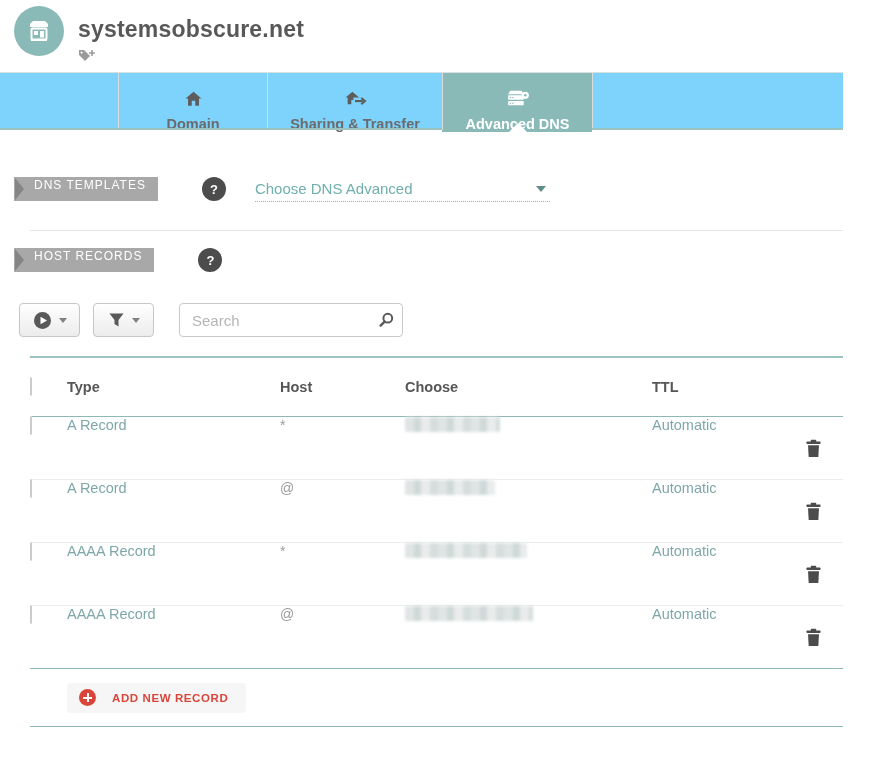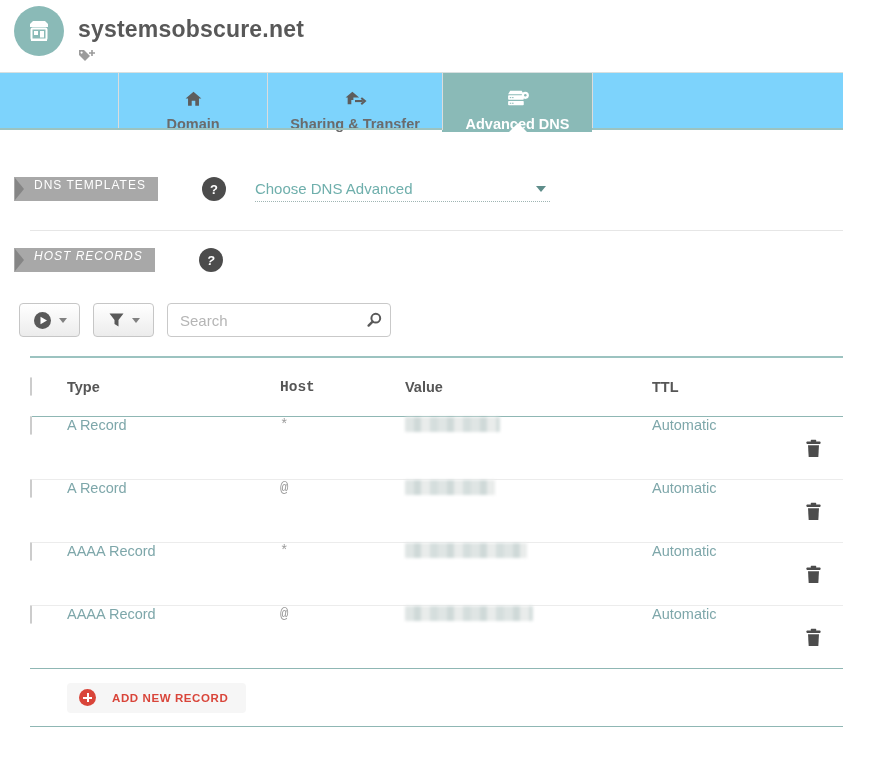--- a/index.html
+++ b/index.html
@@ -51,7 +51,7 @@
   
   .section-row{position:absolute;left:14px;display:flex;align-items:center;}
   .row-dns{top:176px;}
-  .row-host{top:248px;font-style:italic;}
+  .row-host{top:248px;}
   .ribbon{position:relative;height:24px;background:var(--badge);color:#fff;font-size:12px;
           letter-spacing:1px;display:flex;align-items:center;padding:0 12px 8px 20px;}
   .ribbon::before{content:'';position:absolute;left:1px;top:1px;width:0;height:0;

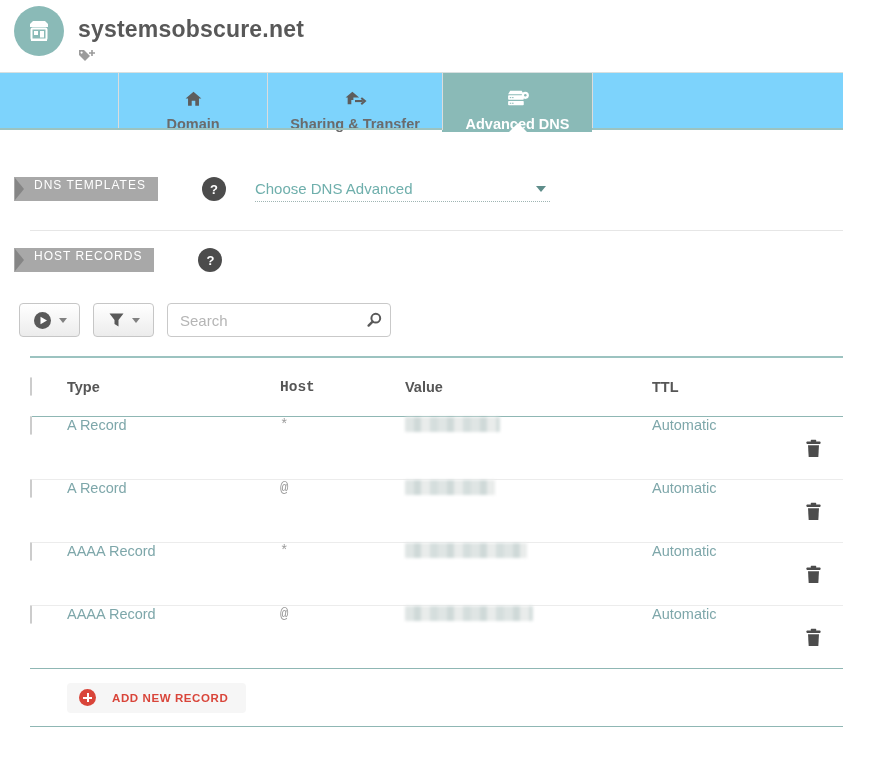--- a/index.html
+++ b/index.html
@@ -76,7 +76,7 @@
           border-top:5px solid #818181;}
   .search-wrap{position:relative;margin-left:0;}
   .search-input{width:224px;height:34px;border:1px solid #c9c9c9;border-radius:4px;
-          padding:0 34px 0 12px;font-size:15px;color:#555;font-family:"Liberation Sans",sans-serif;outline:none;}
+          padding:0 34px 0 12px;font-size:15px;color:#555;font-family:"Liberation Sans",sans-serif;outline:none;margin-left:12px;}
   .search-input::placeholder{color:#b5b5b5;}
   .search-icon{position:absolute;right:9px;top:9px;cursor:pointer;}
 

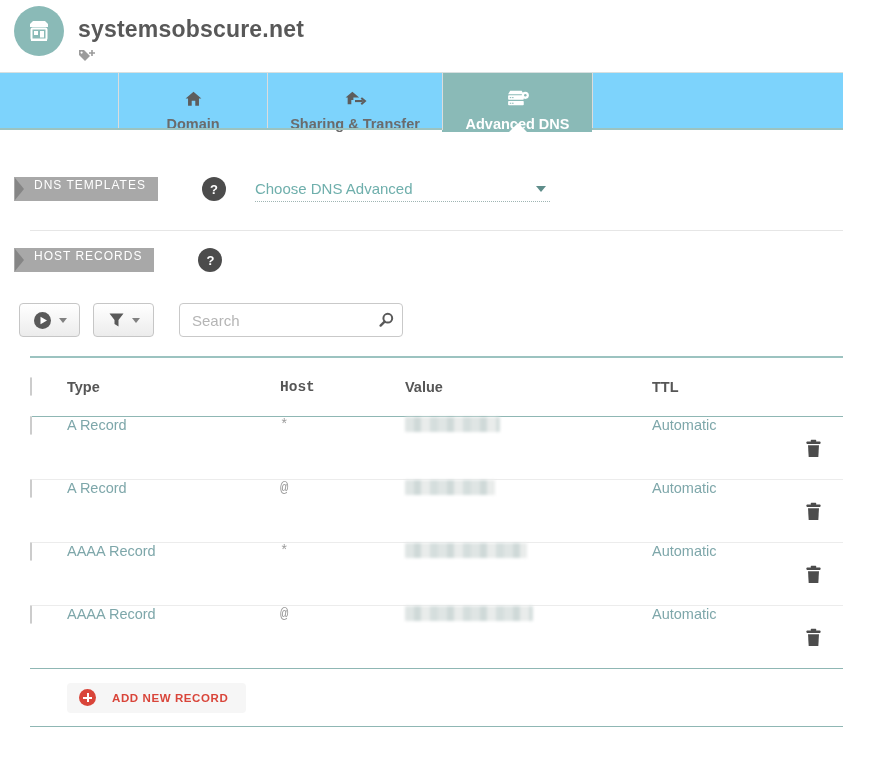--- a/index.html
+++ b/index.html
@@ -87,7 +87,7 @@
   .trow.last{border-bottom:1px solid var(--teal-line-dark);}
   .c-check{width:37px;}
   .c-type{width:213px;}
-  .c-host{width:125px;font-family:Liberation Mono, monospace;}
+  .c-host{width:125px;}
   .c-value{width:247px;}
   .c-ttl{width:120px;}
   .c-actions{flex:1;display:flex;justify-content:flex-end;padding-right:21px;}

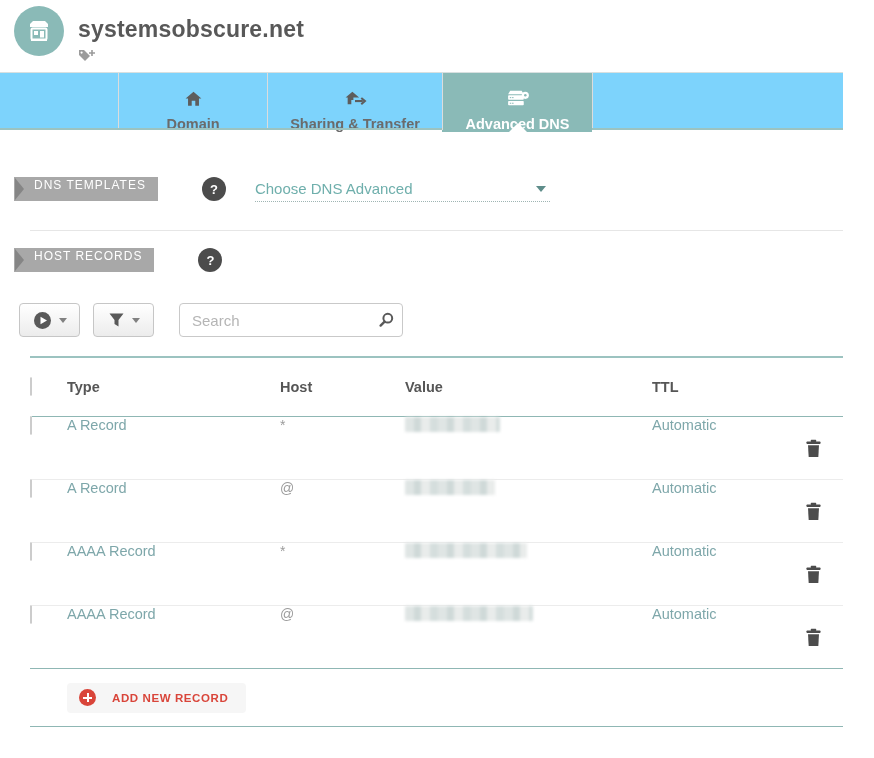--- a/index.html
+++ b/index.html
@@ -235,7 +235,7 @@
       <div class="c-check"><span class="checkbox"></span></div>
       <div class="c-type hcell">Type</div>
       <div class="c-host hcell">Host</div>
-      <div class="c-value hcell">Value</div>
+      <div class="c-value hcell">Choose</div>
       <div class="c-ttl hcell">TTL</div>
       <div class="c-actions"></div>
     </div>

